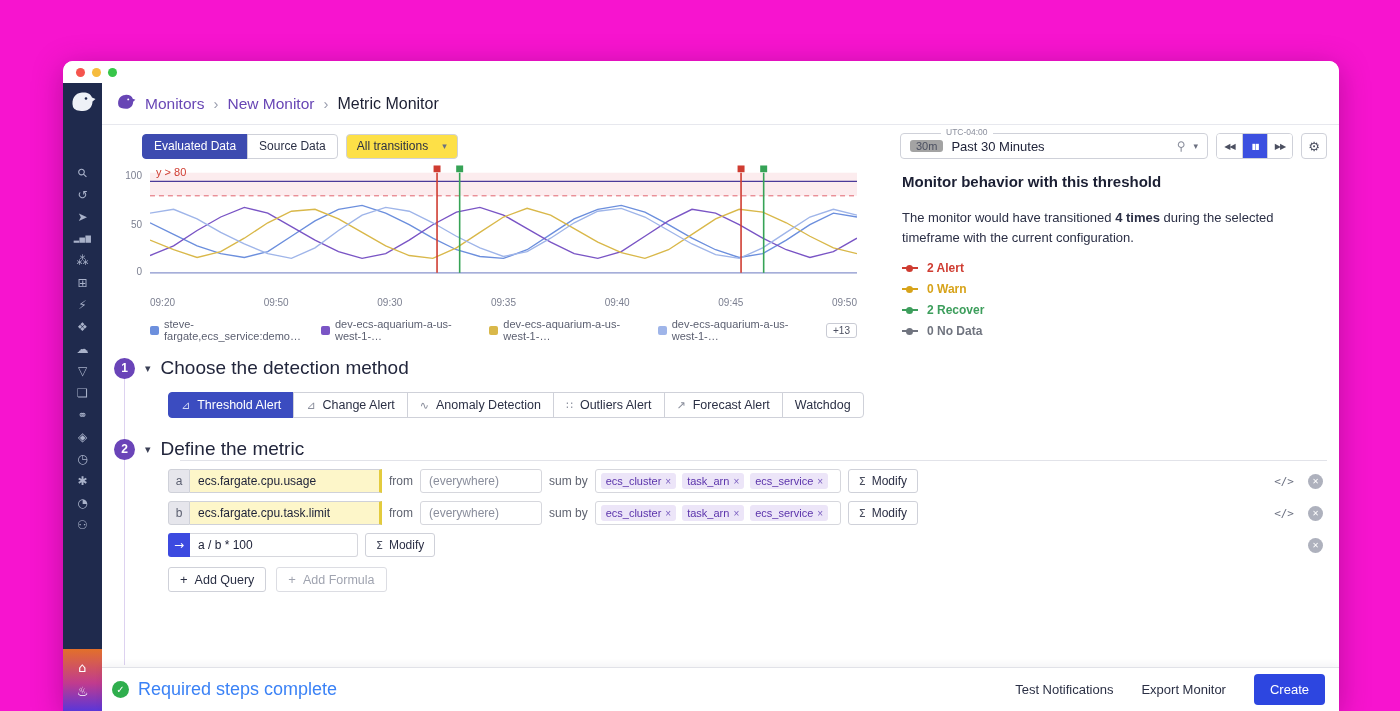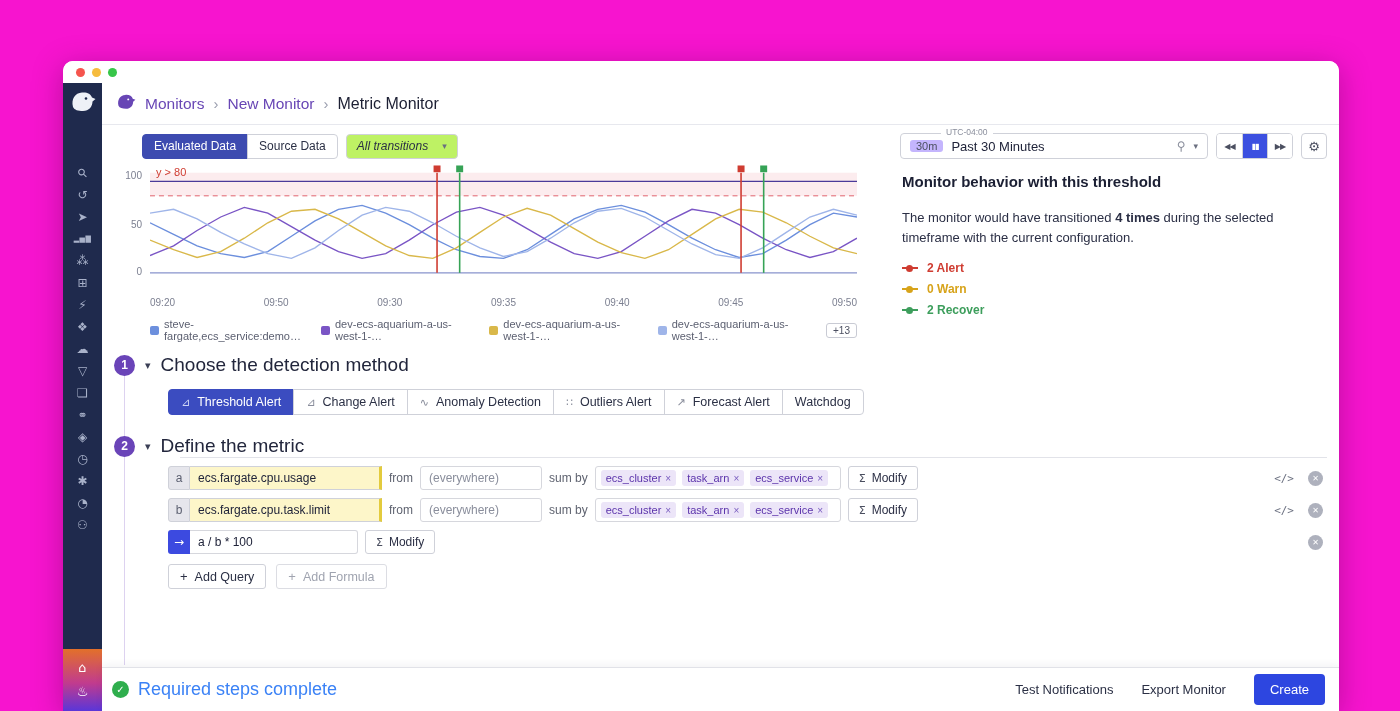--- a/index.html
+++ b/index.html
@@ -45,7 +45,7 @@
   .segbtn:first-child { border-radius:4px 0 0 4px; }
   .segbtn:last-child { border-radius:0 4px 4px 0; margin-left:-1px; }
   .segbtn.active { background:#3d4bb0; border-color:#3d4bb0; color:#fff; }
-  .dropbtn { font-family:inherit; font-size:12px; height:25px; padding:0 10px; background:#bef264; color:#2b3045; border:1px solid #cfd1d9; border-radius:4px; cursor:pointer; display:inline-flex; align-items:center; gap:14px;font-style:italic; }
+  .dropbtn { font-family:inherit; font-size:12px; height:25px; padding:0 10px; background:#fde047; color:#2b3045; border:1px solid #cfd1d9; border-radius:4px; cursor:pointer; display:inline-flex; align-items:center; gap:14px; }
   .caret { font-size:9px; color:#6b7080; font-family:"DejaVu Sans",sans-serif; }
 
   .right-controls { display:flex; align-items:center; gap:8px; }

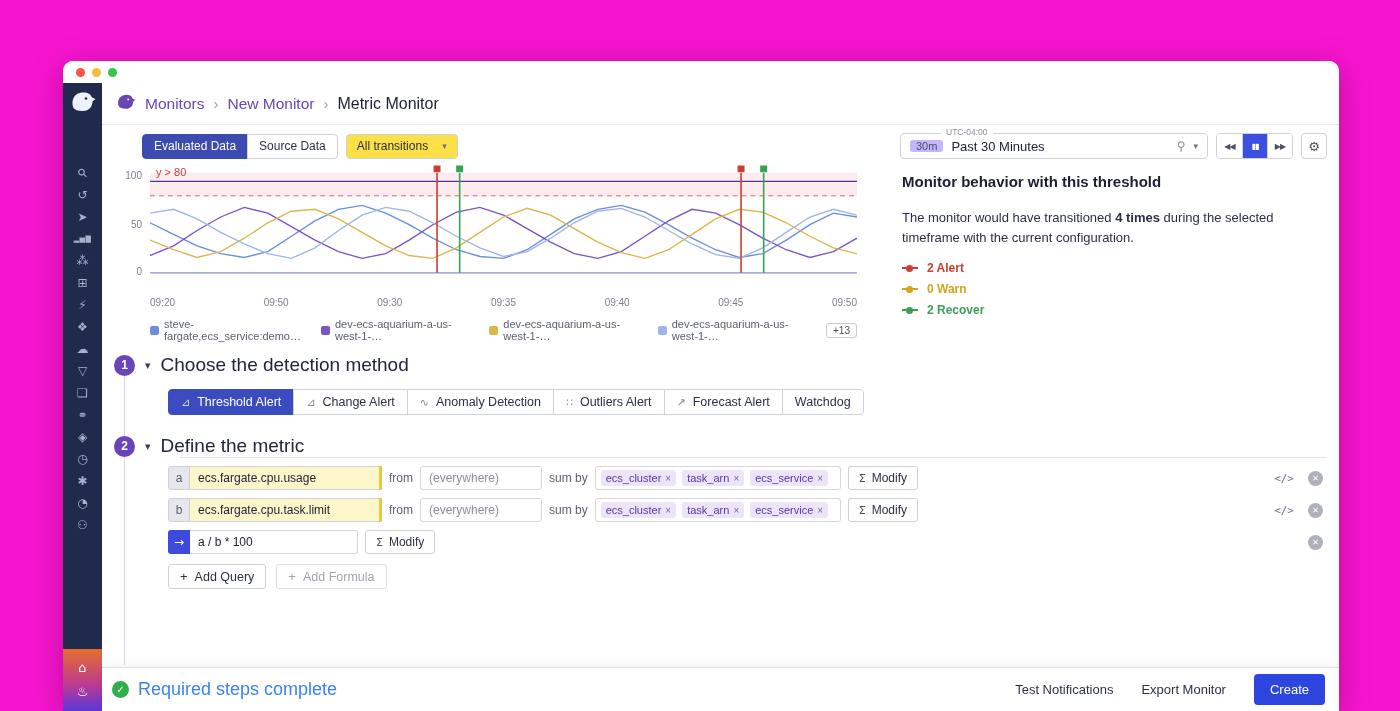--- a/index.html
+++ b/index.html
@@ -51,7 +51,7 @@
   .right-controls { display:flex; align-items:center; gap:8px; }
   .timebox { position:relative; width:308px; height:26px; border:1px solid #cfd1d9; border-radius:4px; display:flex; align-items:center; gap:8px; padding:0 9px; cursor:pointer; background:#fff; }
   .utc { position:absolute; top:-7px; left:40px; background:#fff; padding:0 5px; font-size:8.5px; color:#8a8e9c; }
-  .chip30 { background:#c4b5fd; border-radius:3px; font-size:11px; color:#4b4f60; padding:0 6px; }
+  .chip30 { background:#a3a3a3; border-radius:3px; font-size:11px; color:#4b4f60; padding:0 6px; }
   .rangelabel { font-size:13px; color:#20243a; flex:1; }
   .pinicon { font-family:"DejaVu Sans",sans-serif; color:#8a8e9c; font-size:12px; }
   .playgroup { display:inline-flex; border:1px solid #cfd1d9; border-radius:4px; overflow:hidden; }

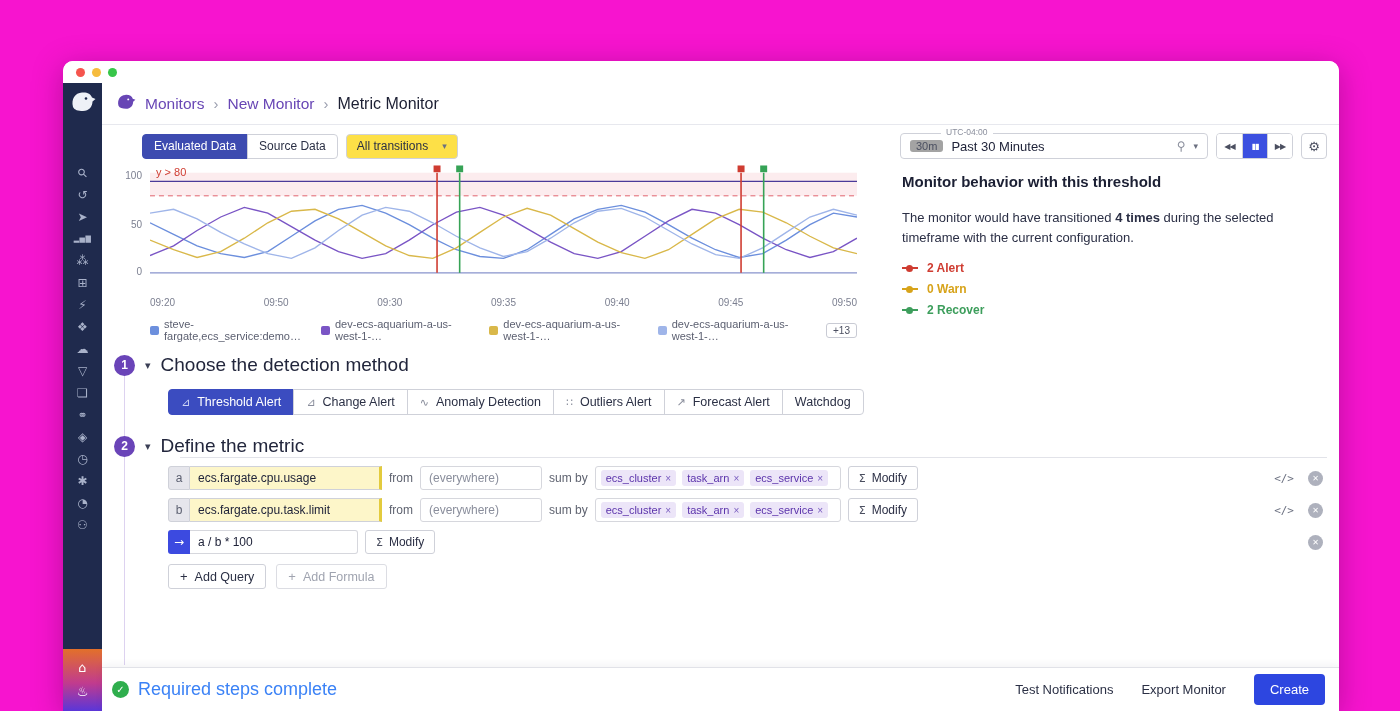--- a/index.html
+++ b/index.html
@@ -309,6 +309,12 @@
                 </span>
               <b>2 Recover</b>
             </li>
+            <li style="color: rgb(112, 116, 127);">
+              <span class="statmark">
+                  <i></i>
+                </span>
+              <b>0 No Data</b>
+            </li>
           </ul>
         </aside>
       </div>

